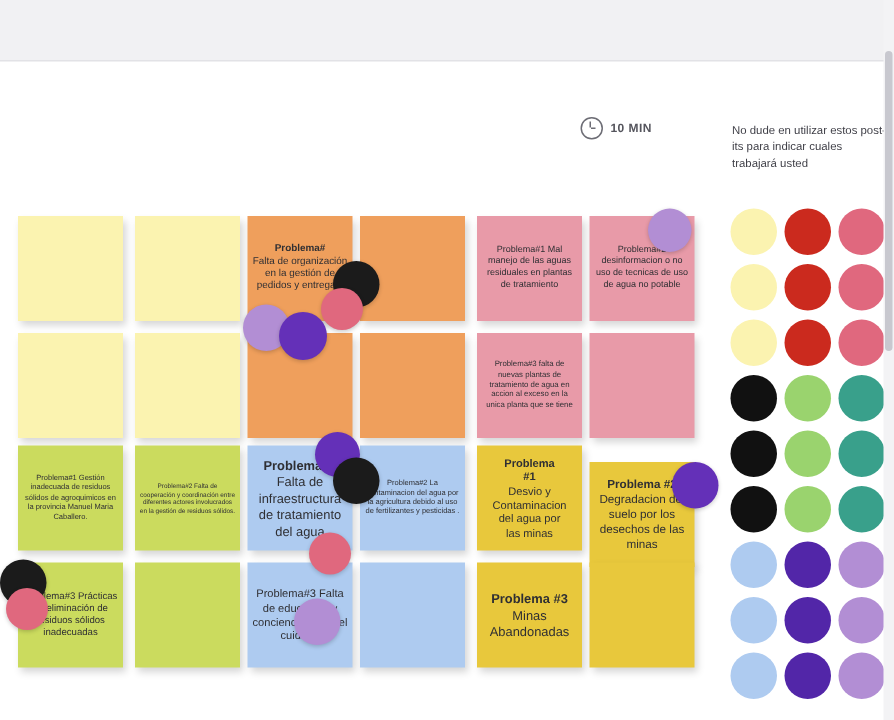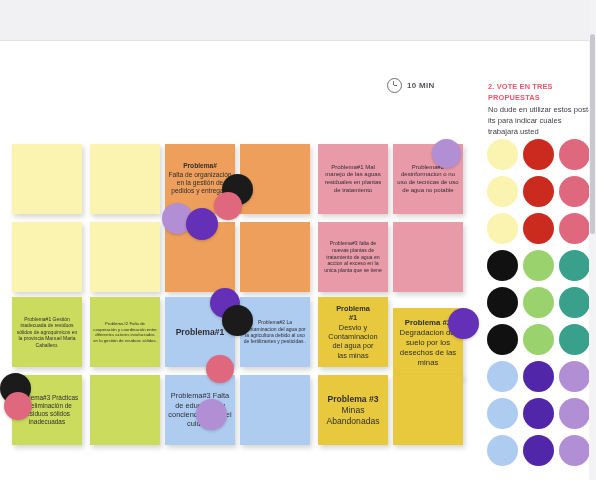--- a/index.html
+++ b/index.html
@@ -69,7 +69,6 @@
 
 
   <div class="instr" id="instr-right">
-    <span class="h">2. VOTE EN TRES PROPUESTAS</span>
     <span>No dude en utilizar estos post-its para indicar cuales trabajará usted</span>
   </div>
 

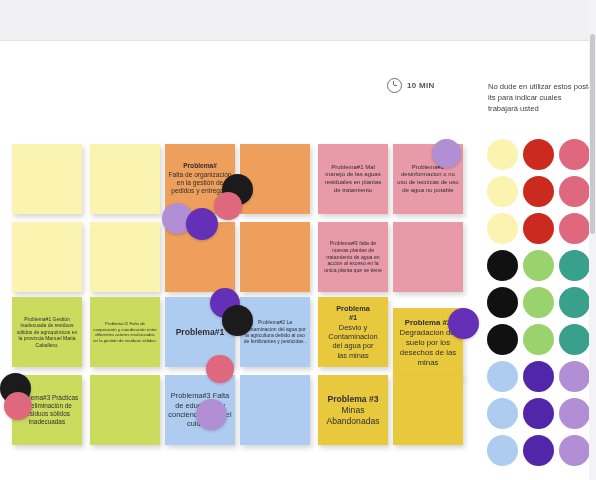--- a/index.html
+++ b/index.html
@@ -107,6 +107,7 @@
       </div>
       <div class="note" style="left: 165px; top: 297px; width: 70px; height: 70px; background: rgb(174, 203, 240); font-size: 8.6px; line-height: 1.28; padding: 3px;">
         <span class="nt">Problema#1</span>
+        <span class="nb">Falta de infraestructura de tratamiento del agua</span>
       </div>
       <div class="note" style="left: 240px; top: 297px; width: 70px; height: 70px; background: rgb(174, 203, 240); font-size: 5px; line-height: 1.28; padding: 3px;">
         <span class="nb">Problema#2 La contaminacion del agua por la agricultura debido al uso de fertilizantes y pesticidas .</span>

